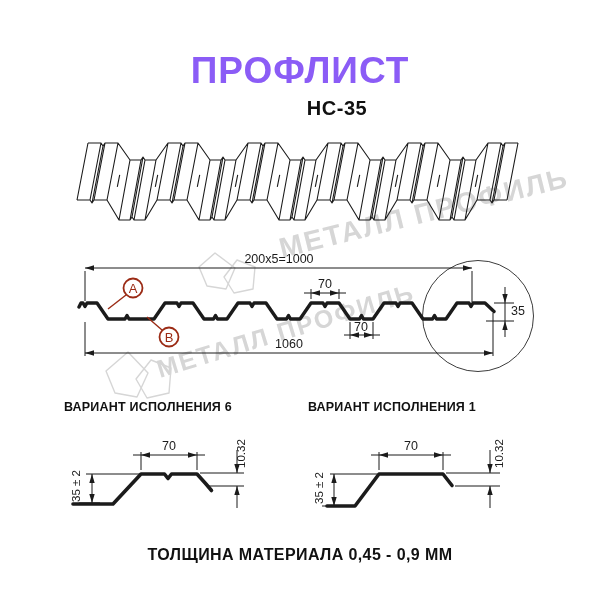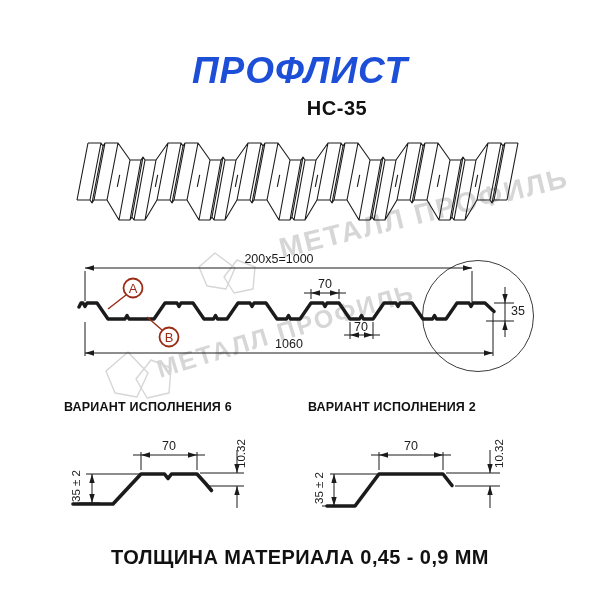--- a/index.html
+++ b/index.html
@@ -8,7 +8,7 @@
          font-family:"Liberation Sans",sans-serif;color:#111;}
   .abs{position:absolute;}
   #title{top:50px;left:0;width:600px;text-align:center;font-size:37px;font-weight:800;
-         letter-spacing:1px;color:#1d4ed8;font-style:italic;}
+         letter-spacing:1px;color:#8b5cf6;}
   #subtitle{top:97px;left:0;width:600px;text-align:center;font-size:20px;font-weight:700;
             letter-spacing:.5px;padding-left:37px;}
   .varhead{font-size:12.5px;font-weight:700;letter-spacing:.2px;line-height:16.5px;}

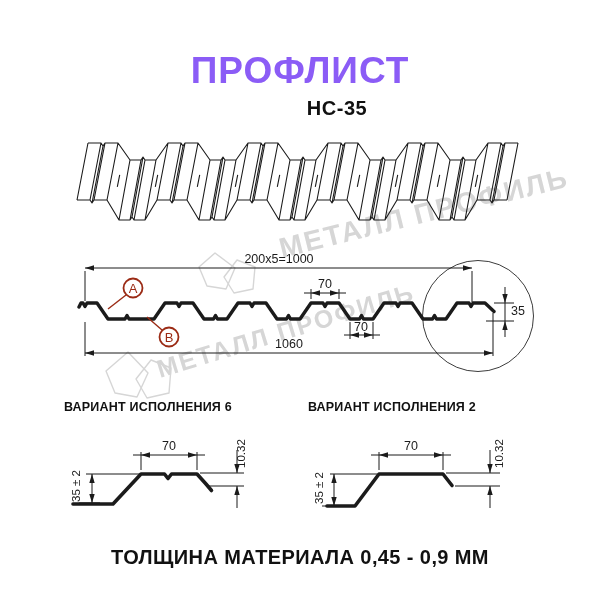--- a/index.html
+++ b/index.html
@@ -151,7 +151,7 @@
 
   <div id="v1head" class="abs varhead">ВАРИАНТ ИСПОЛНЕНИЯ 6</div>
   <div id="v2head" class="abs varhead">
-    <div>ВАРИАНТ ИСПОЛНЕНИЯ 2</div>
+    <div>ВАРИАНТ ИСПОЛНЕНИЯ 1</div>
   </div>
 
   <div id="footer" class="abs">ТОЛЩИНА МАТЕРИАЛА 0,45 - 0,9 ММ</div>

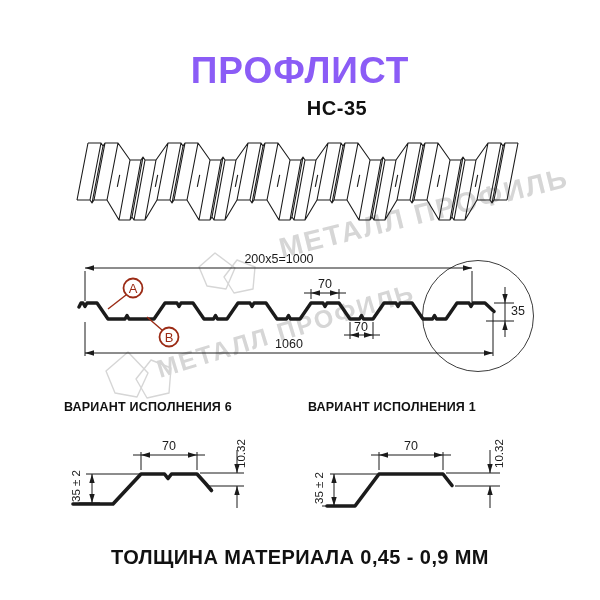--- a/index.html
+++ b/index.html
@@ -14,7 +14,7 @@
   .varhead{font-size:12.5px;font-weight:700;letter-spacing:.2px;line-height:16.5px;}
   #v1head{left:64px;top:399px;}
   #v2head{left:308px;top:399px;}
-  #footer{top:546px;left:0;width:600px;text-align:center;font-size:20px;font-weight:700;
+  #footer{top:546px;left:0;width:600px;text-align:center;font-size:16px;font-weight:700;
           letter-spacing:.4px;}
   svg{position:absolute;top:0;left:0;}
   .dimtext{font-family:"Liberation Sans",sans-serif;font-size:12.5px;fill:var(--line);}

